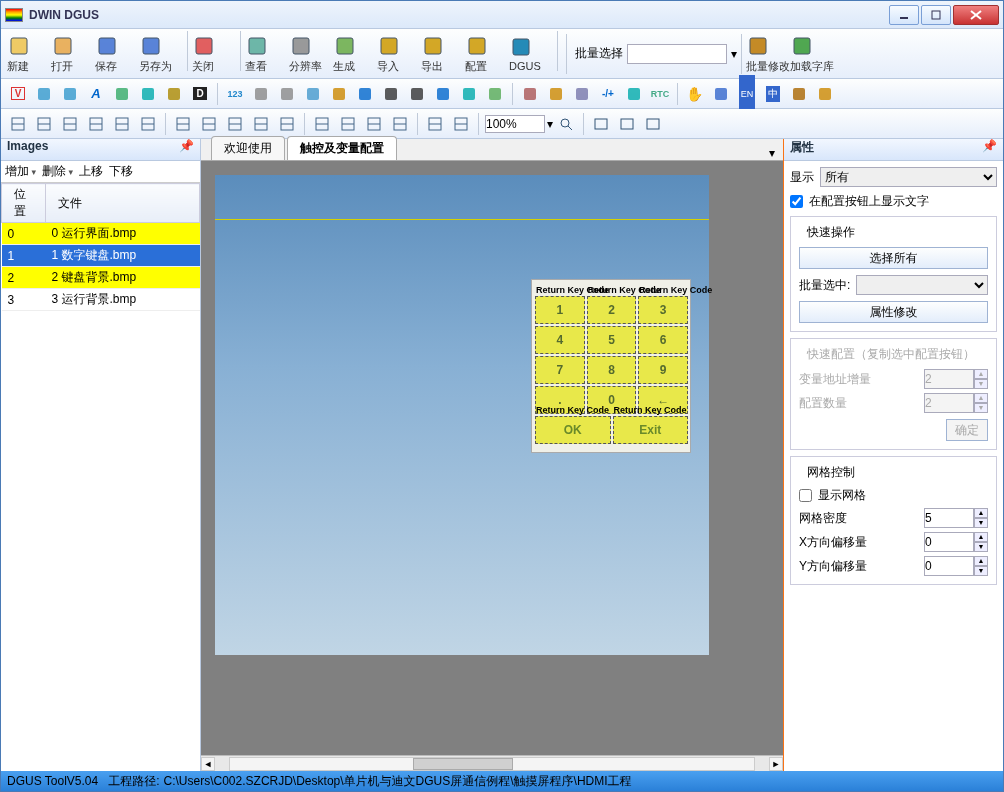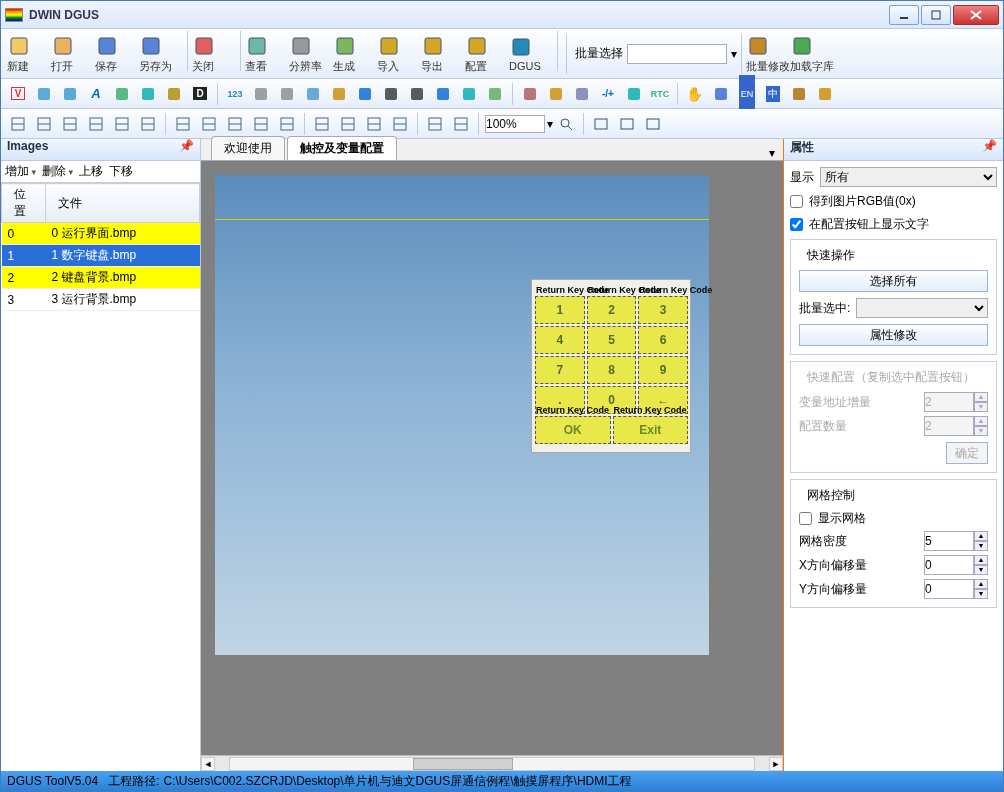--- a/index.html
+++ b/index.html
@@ -667,10 +667,6 @@
           <select><option>所有</option></select>
         </div>
         <div class="row-line">
-          <input type="checkbox" style="">
-          <label>得到图片RGB值(0x)</label>
-        </div>
-        <div class="row-line">
           <input type="checkbox" checked="" style="">
           <label>在配置按钮上显示文字</label>
         </div>

